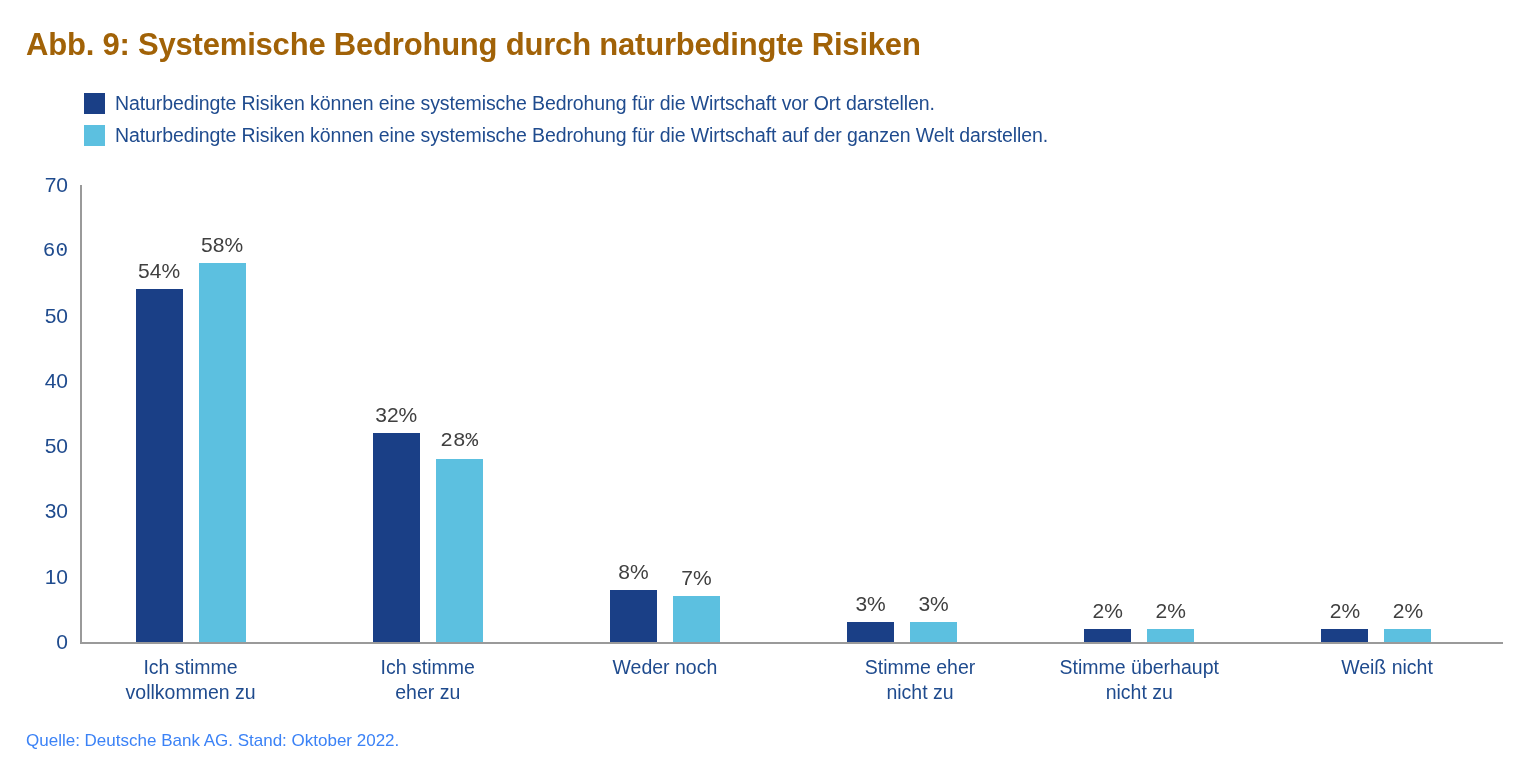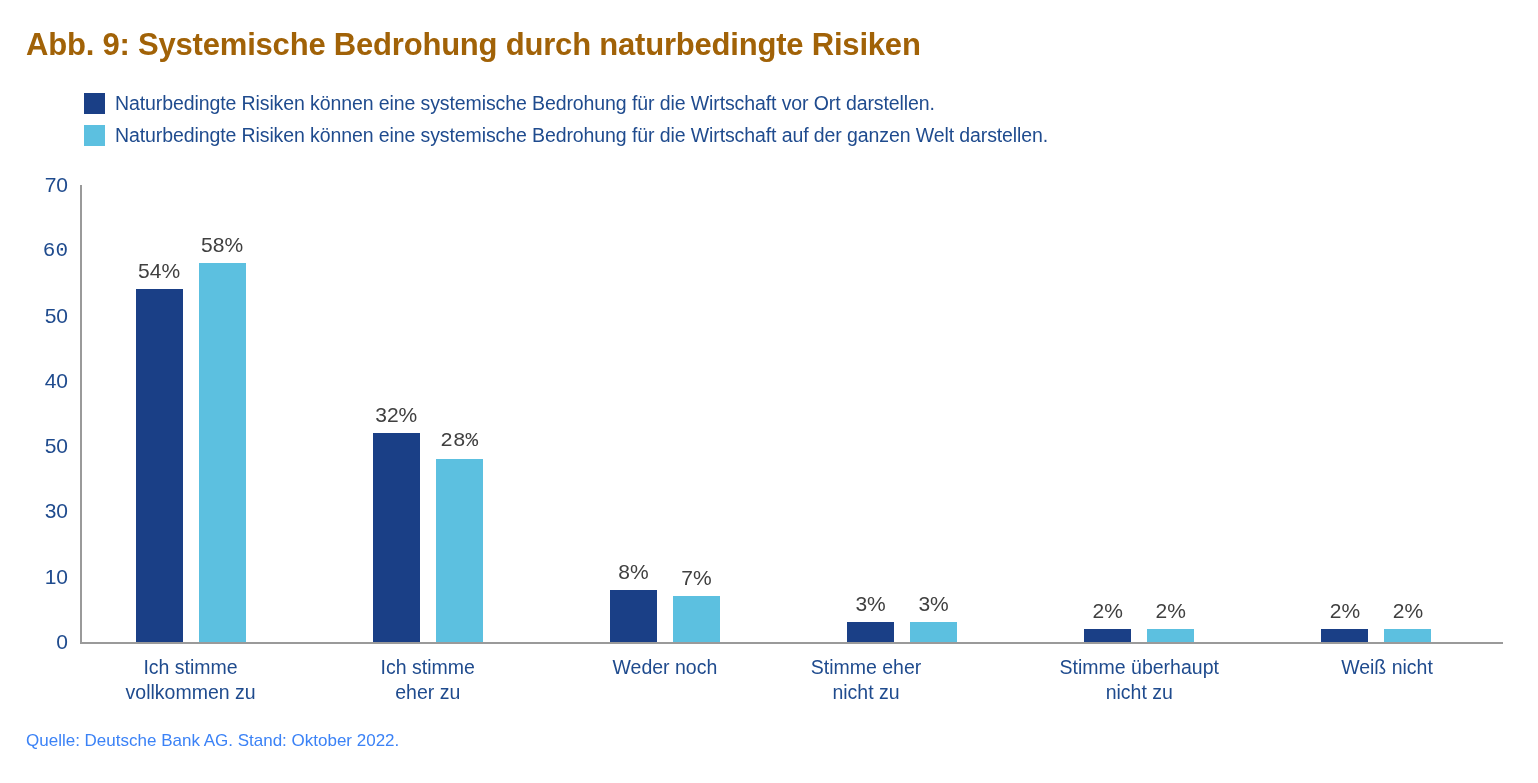--- a/index.html
+++ b/index.html
@@ -192,7 +192,7 @@
       <div class="cat-label" style="left: 427.75px; top: 655px; width: 277.167px;">Ich stimme
 eher zu</div>
       <div class="cat-label" style="left: 664.917px; top: 655px; width: 277.167px;">Weder noch</div>
-      <div class="cat-label" style="left: 866px; top: 655px; width: 277.167px;">Stimme eher
+      <div class="cat-label" style="left: 920px; top: 655px; width: 277.167px;">Stimme eher
 nicht zu</div>
       <div class="cat-label" style="left: 1139.25px; top: 655px; width: 277.167px;">Stimme überhaupt
 nicht zu</div>

